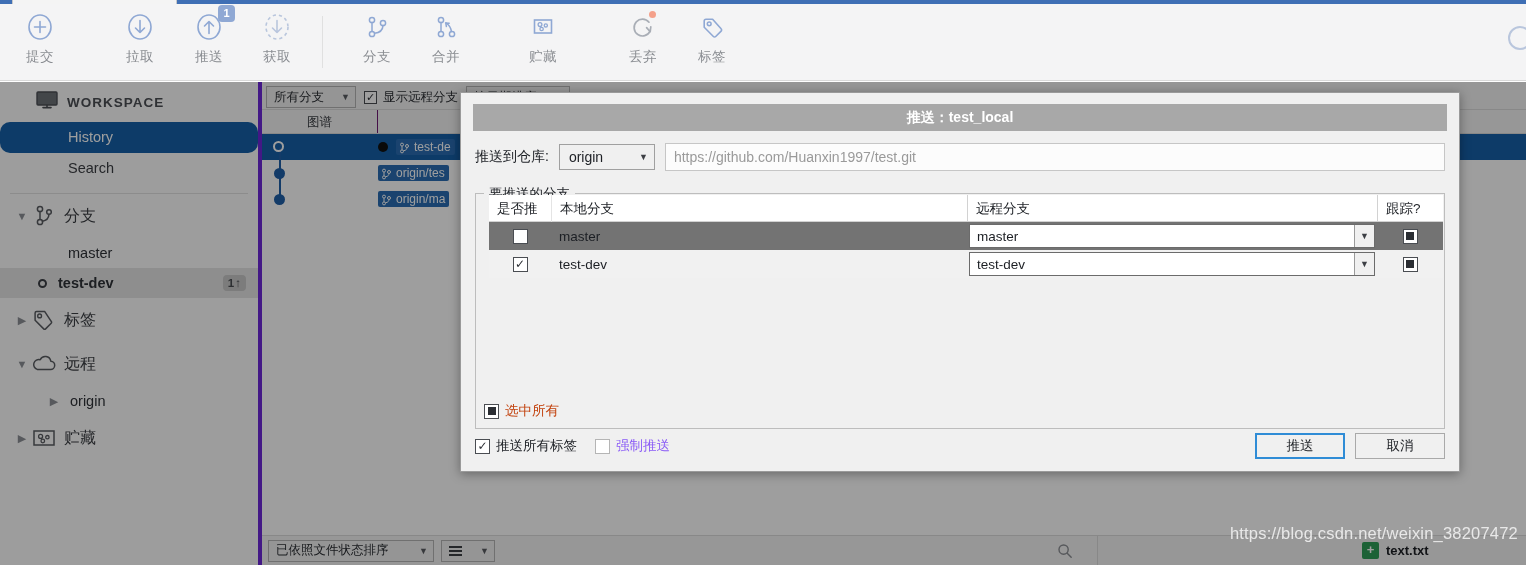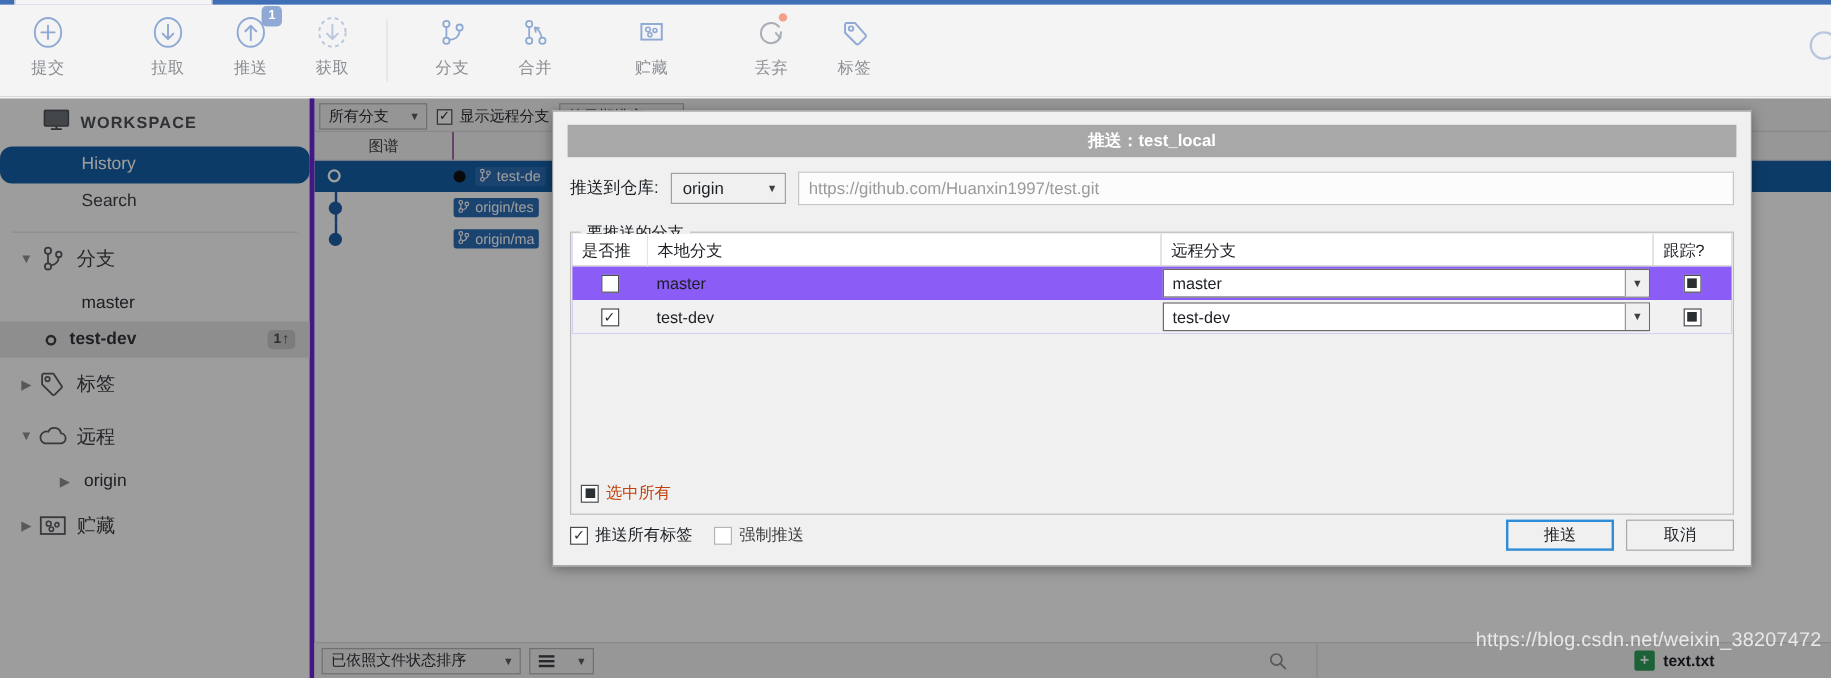--- a/index.html
+++ b/index.html
@@ -156,7 +156,7 @@
     position: absolute; left: 17px; top: 0; width: 2px; height: 26px; background: #1f5fa8;
   }
   .refchip {
-    display: inline-flex; align-items: flex-start; gap: 4px;
+    display: inline-flex; align-items: flex-end; gap: 4px;
     background: #2a6db4; color: #fff; border-radius: 2px;
     padding: 1px 4px 1px 3px; font-size: 12px; margin-right: 6px;
   }

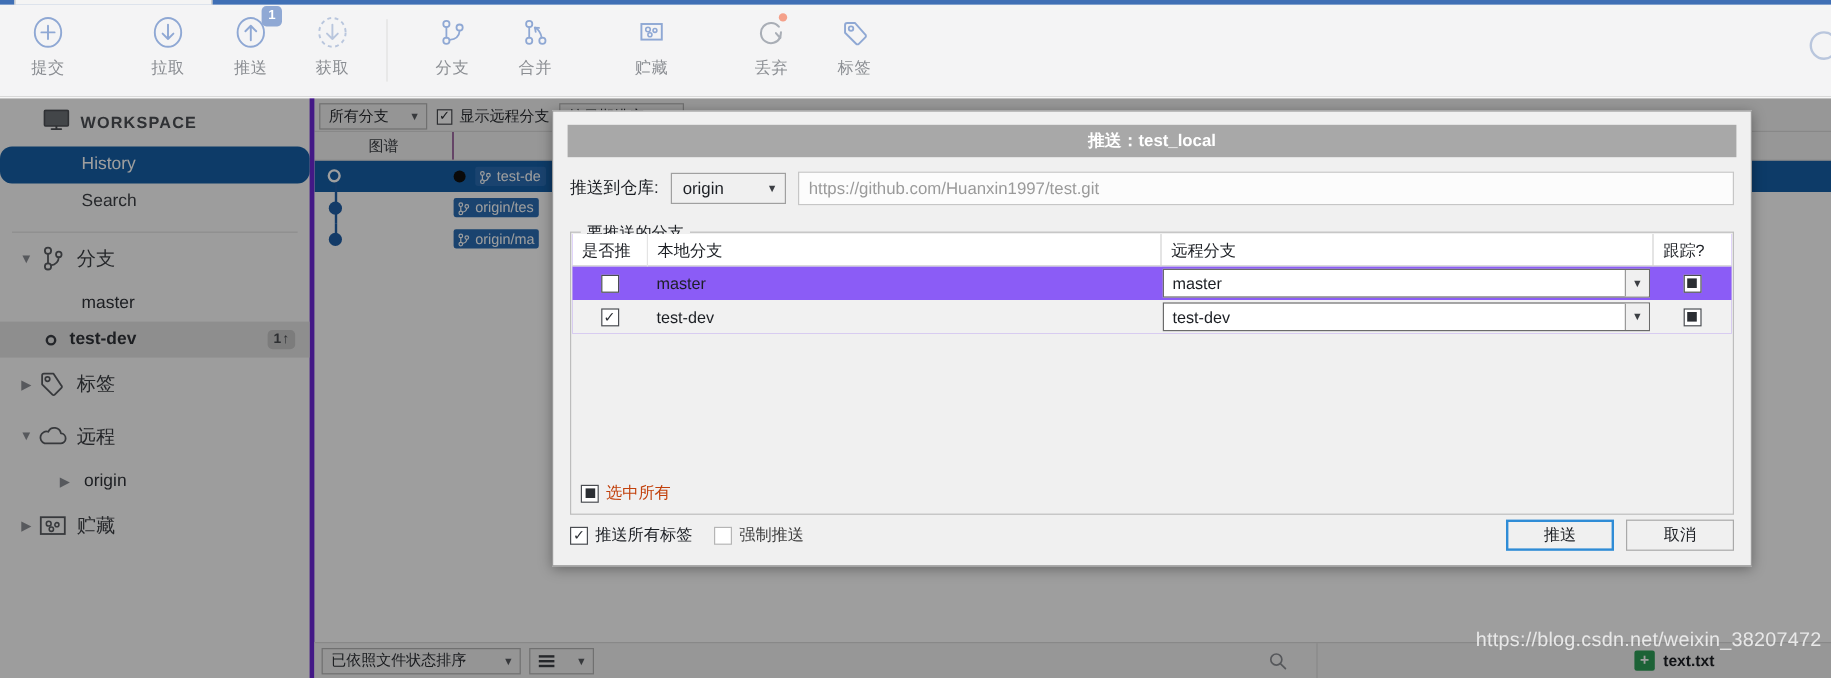--- a/index.html
+++ b/index.html
@@ -222,7 +222,7 @@
     position: absolute; left: 8px; top: -9px; background: #f0f0f0;
     padding: 0 5px; font-size: 13.5px; color: #1c1f24;
   }
-  .tbl { position: absolute; left: 1px; right: 1px; top: 1px; background: #8b5cf6; }
+  .tbl { position: absolute; left: 13px; right: 1px; top: 1px; background: #737373; }
   .tbl-head {
     display: flex; height: 27px; align-items: center;
     border-bottom: 1px solid #d2d2d2; font-size: 13.5px; color: #1c1f24;

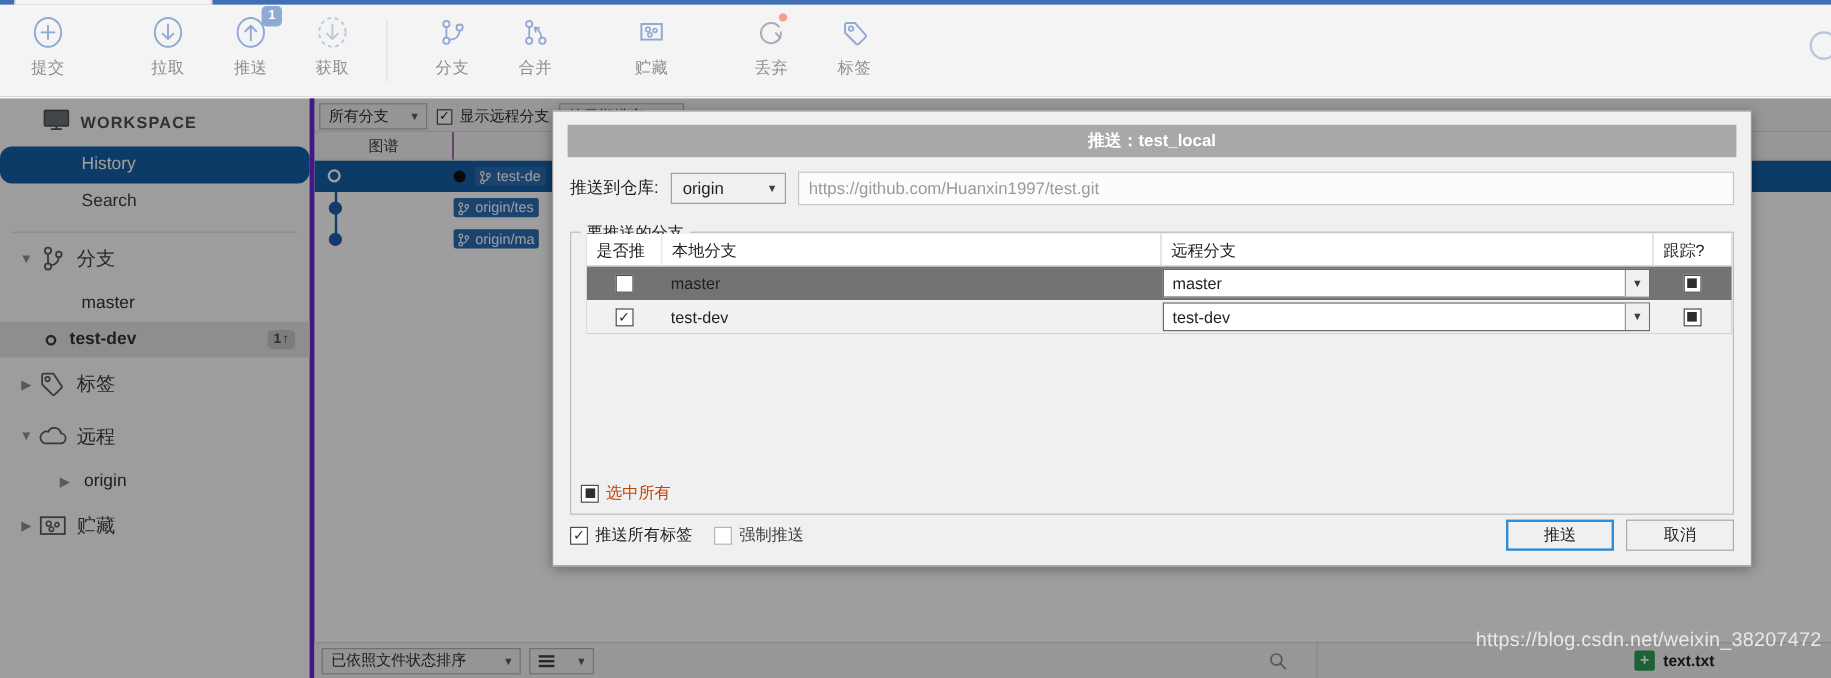--- a/index.html
+++ b/index.html
@@ -267,7 +267,7 @@
     display: flex; align-items: center; gap: 18px;
   }
   .foot-chk { display: flex; align-items: center; gap: 6px; font-size: 13.5px; color: #1c1f24; }
-  .foot-chk.disabled { color: #404040; }
+  .foot-chk.disabled { color: #8b5cf6; }
   .foot-chk.disabled .chk { border-color: #b5b5b5; }
   .dlg-buttons { margin-left: auto; display: flex; gap: 10px; }
   .btn {

